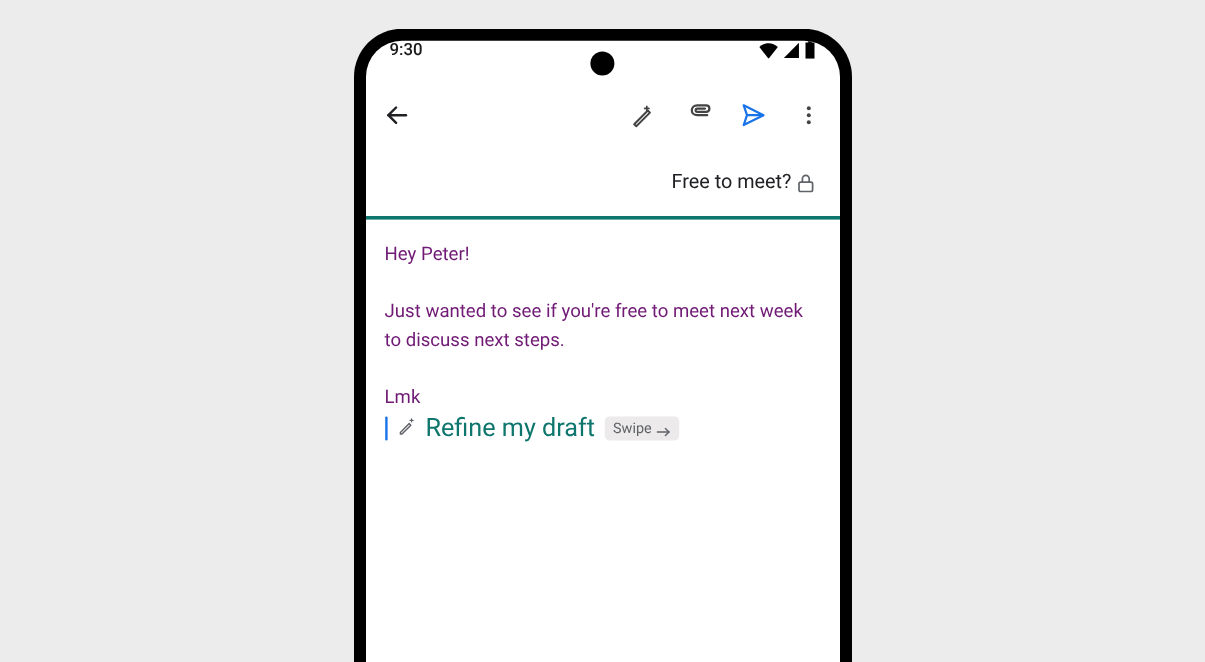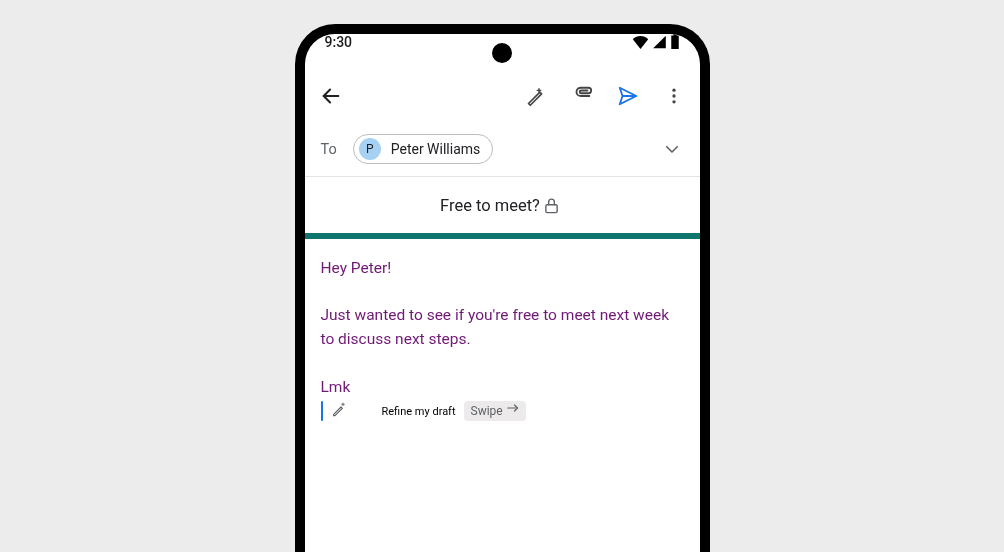--- a/index.html
+++ b/index.html
@@ -229,19 +229,6 @@
     </div>
   </div>
 
-  <div class="to-row">
-    <span class="to-label">To</span>
-    <div class="chip">
-      <div class="chip-avatar">P</div>
-      <span class="chip-name">Peter Williams</span>
-    </div>
-    <div class="to-spacer"></div>
-    <div class="icon-btn">
-      <svg width="18" height="18" viewBox="0 0 24 24" fill="none" stroke="#5f6368" stroke-width="2.2" stroke-linecap="round" stroke-linejoin="round">
-          <polyline points="5 9 12 16 19 9"></polyline>
-        </svg>
-    </div>
-  </div>
 
   <div class="subject-row">
     <span class="subject-text">Free to meet?</span>

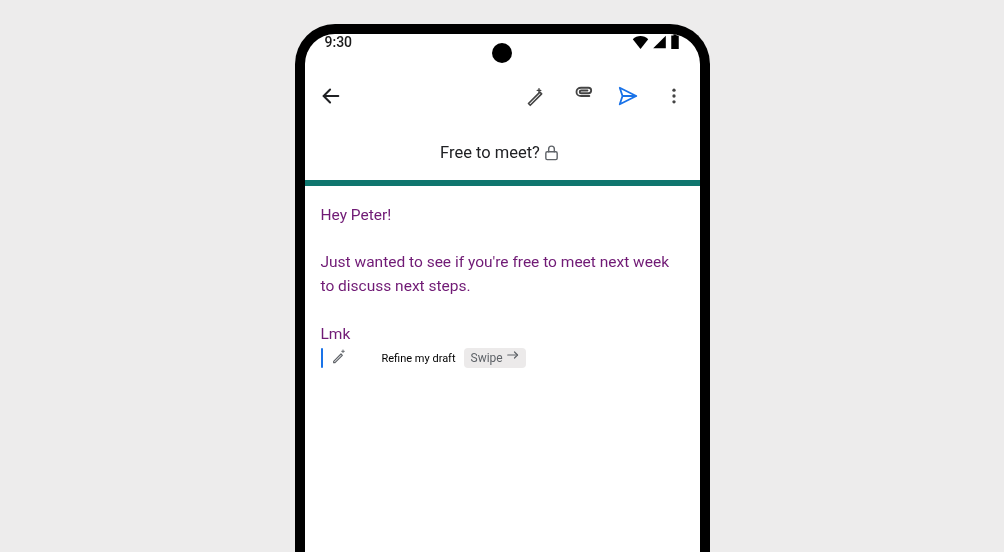--- a/index.html
+++ b/index.html
@@ -122,9 +122,9 @@
     .subject-row {
       display: flex;
       align-items: center;
-      justify-content: center;
+      justify-content: flex-end;
       padding: 16px 16px;
-      border-bottom: 6px solid #0f766e;
+      border-bottom: 3px solid #0f766e;
     }
     .subject-text {
       font-size: 16.5px;

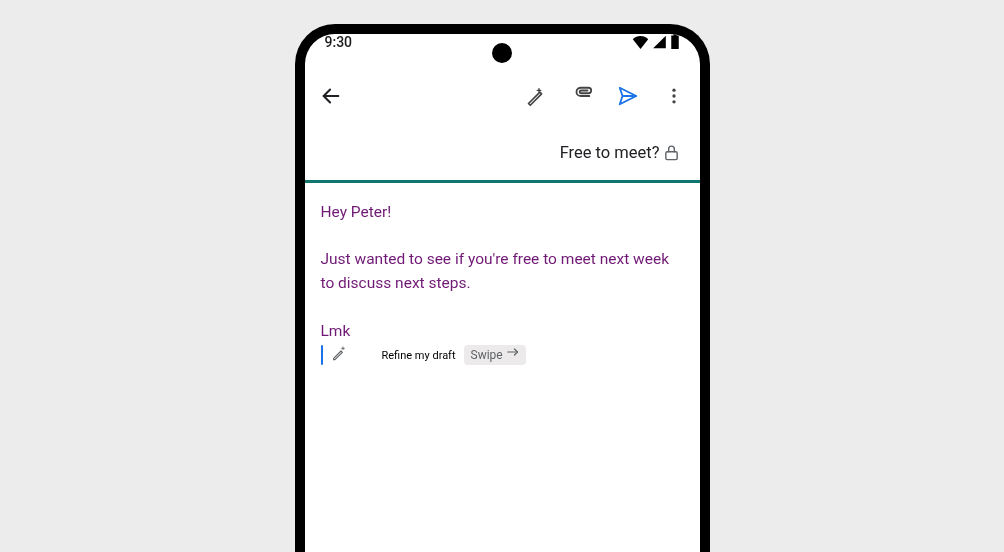--- a/index.html
+++ b/index.html
@@ -156,9 +156,8 @@
       color: #5f6368;
     }
     .refine-text {
-      font-size: 11px;
-      color: #000000;
-      margin-left: 27px;
+      font-size: 21px;
+      color: #0f766e;
     }
     .swipe-badge {
       background: #eceaea;

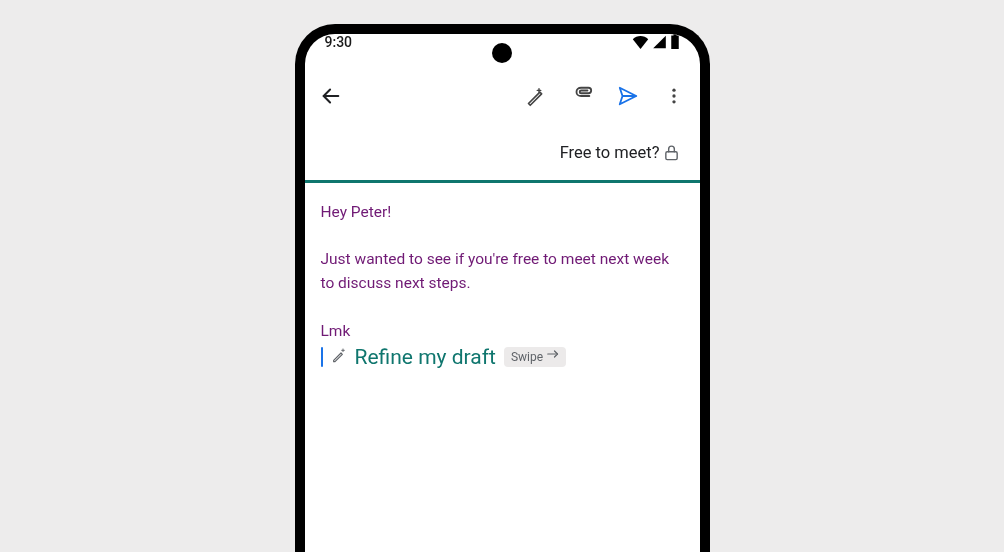--- a/index.html
+++ b/index.html
@@ -166,7 +166,7 @@
       font-size: 12px;
       color: #5f6368;
       display: flex;
-      align-items: flex-start;
+      align-items: flex-end;
       gap: 4px;
     }
   </style>

